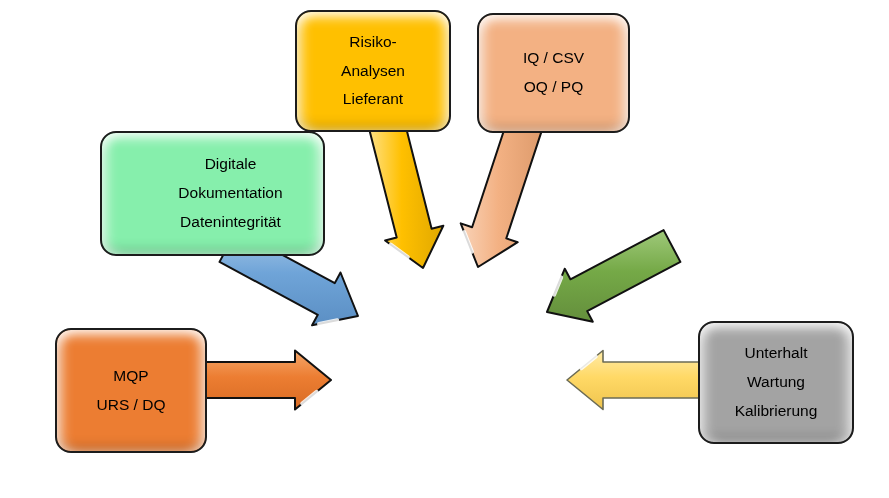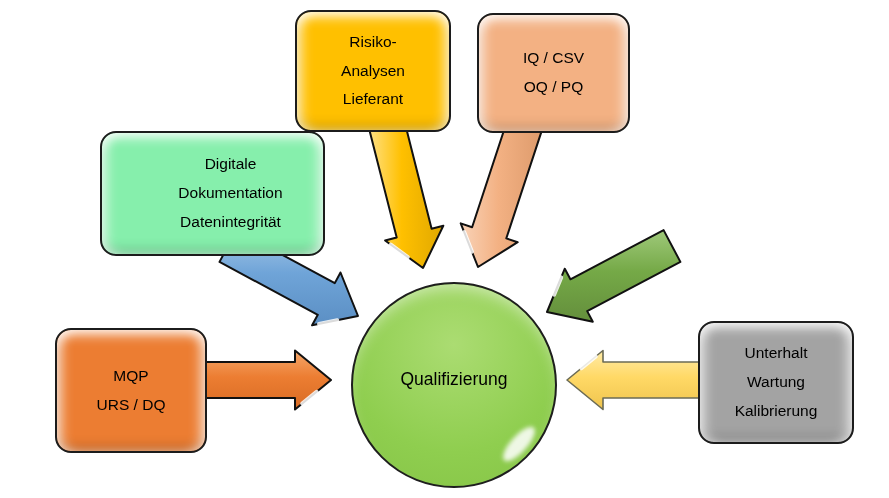--- a/index.html
+++ b/index.html
@@ -150,10 +150,6 @@
 Kalibrierung</div>
   </div>
 
-  <div id="center-circle">
-    <div class="glint"></div>
-    <div class="label">Qualifizierung</div>
-  </div>
 
 </div>
 

